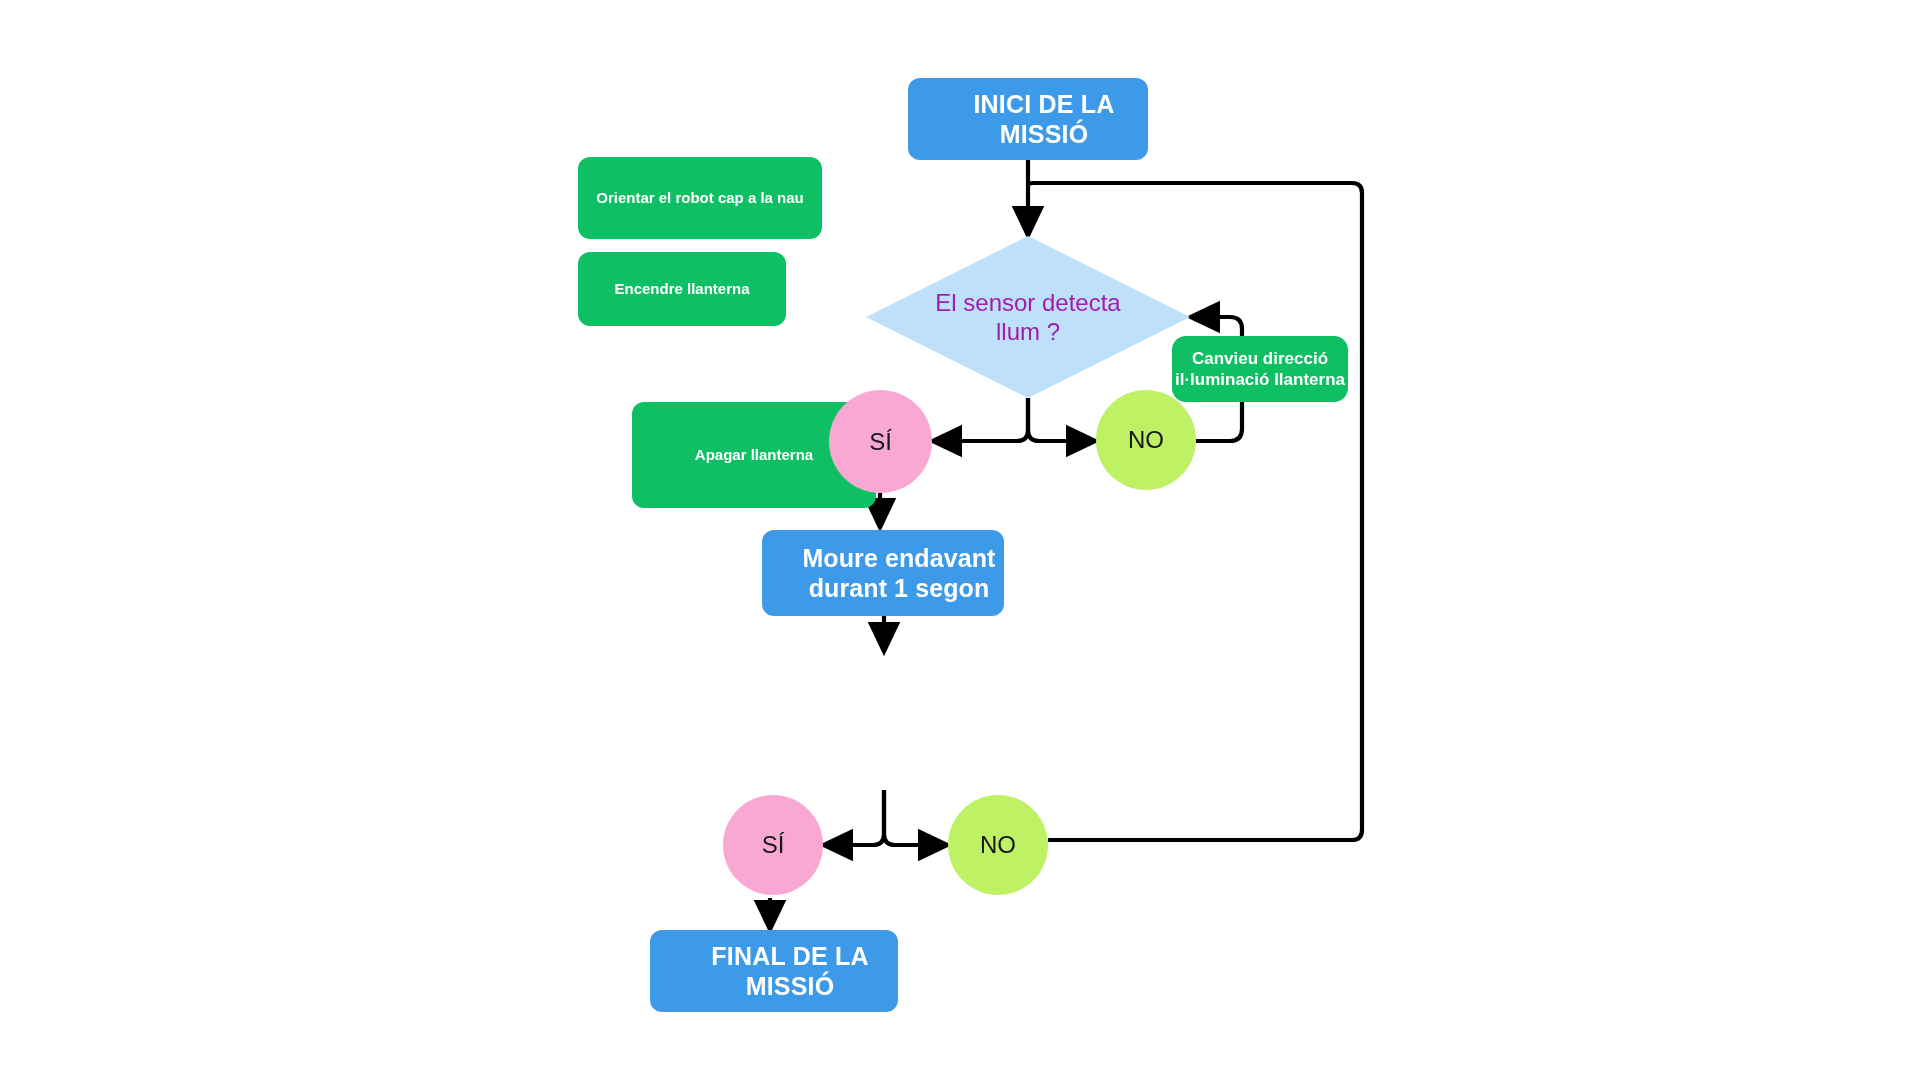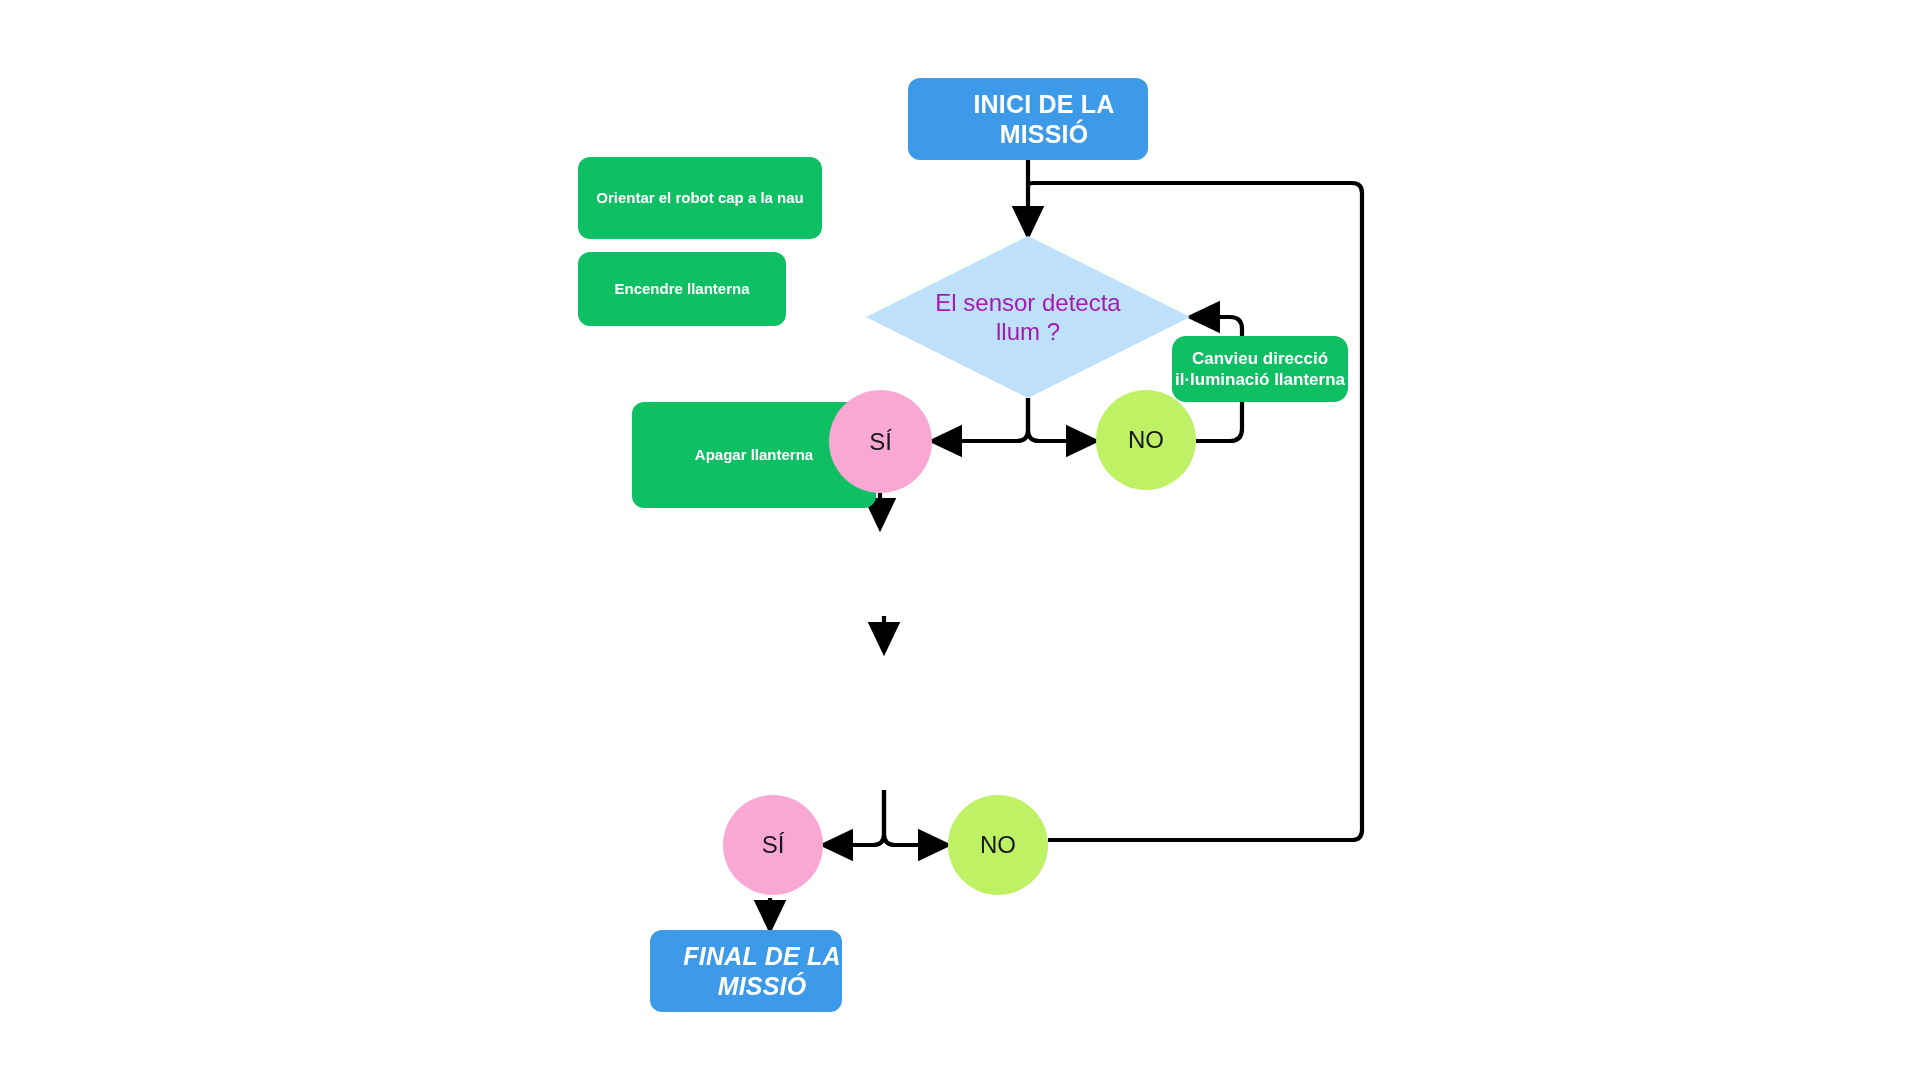--- a/index.html
+++ b/index.html
@@ -156,6 +156,9 @@
     <span>Canvieu direcció il·luminació llanterna</span>
   </div>
 
+  <div class="node box-blue t-25" style="left:762px; top:530px; width:242px; height:86px;">
+    <span>Moure endavant durant 1 segon</span>
+  </div>
 
 
   <div class="node pill pill-yes t-24" style="left:723px; top:795px; width:100px; height:100px;">

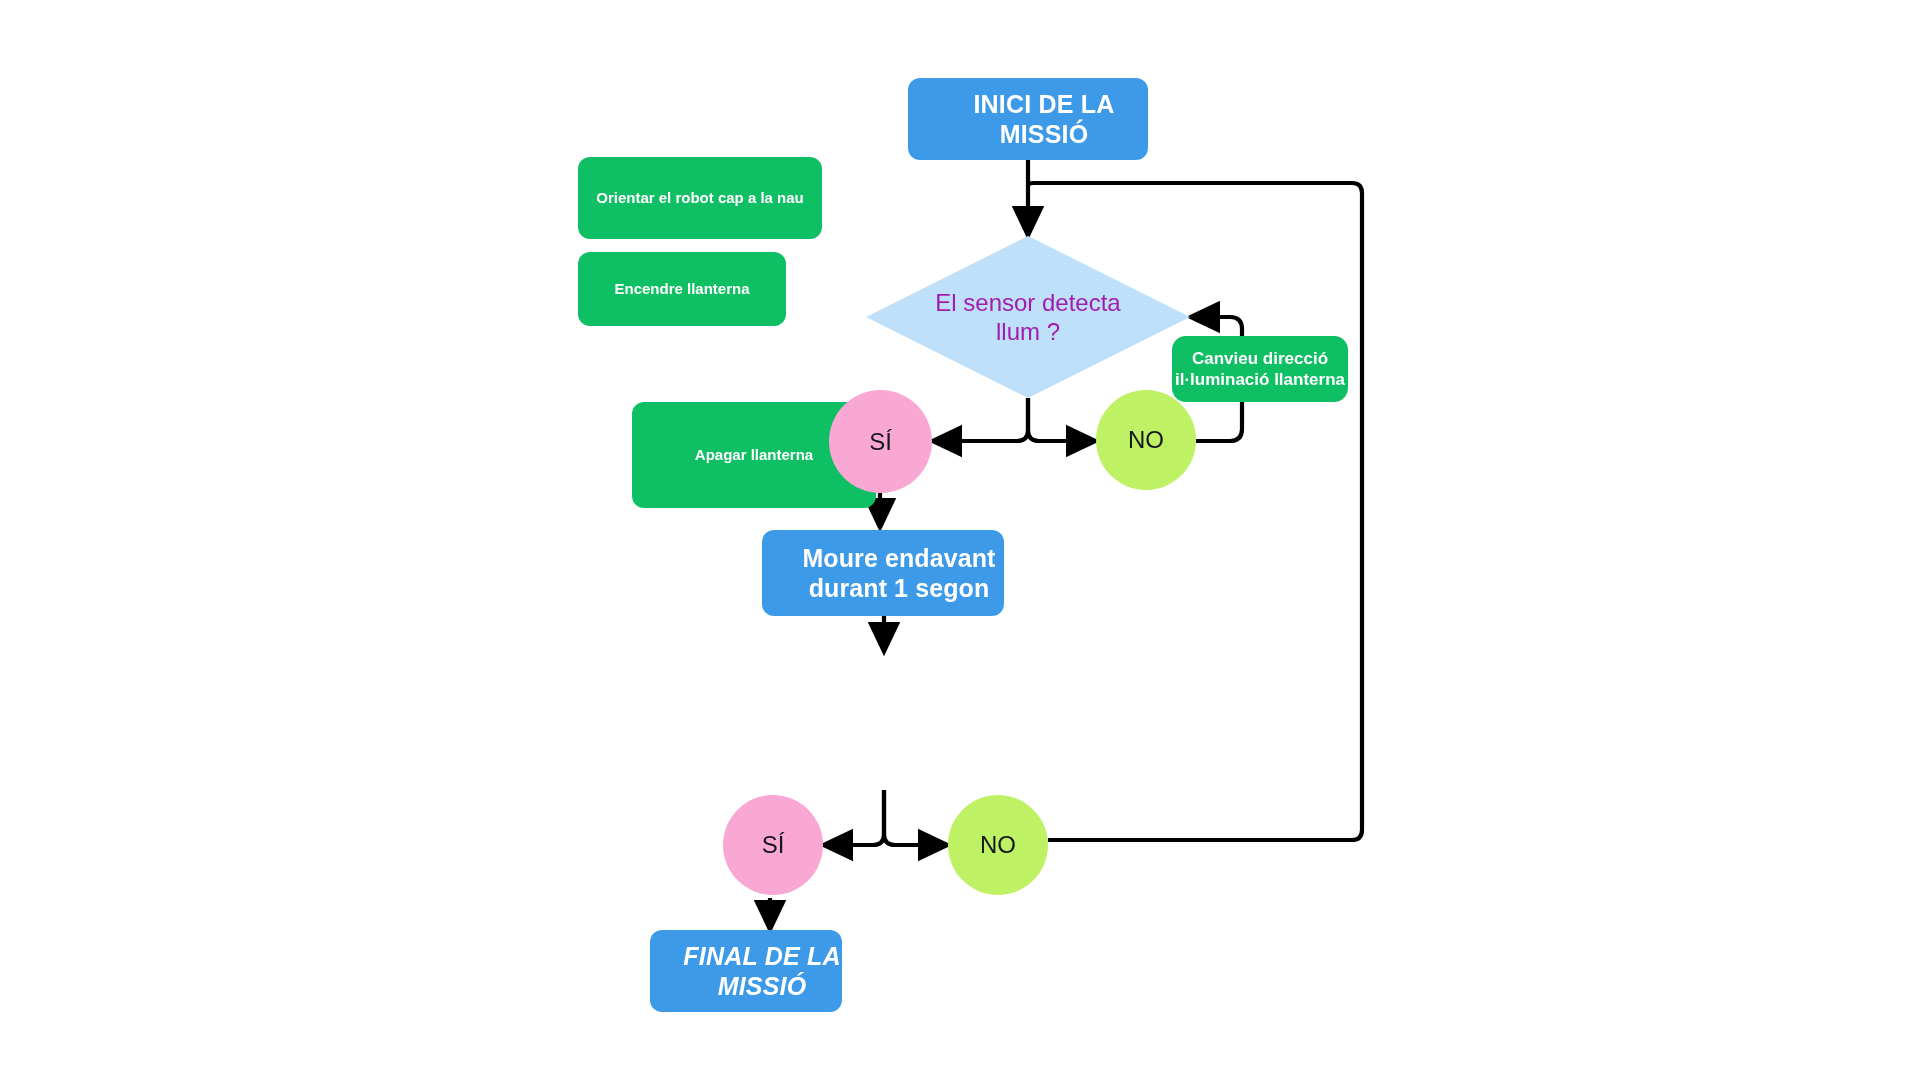--- a/index.html
+++ b/index.html
@@ -169,7 +169,7 @@
     <span>NO</span>
   </div>
 
-  <div class="node box-blue terminal t-25" style="left:650px; top:930px; width:192px; height:82px;font-style:italic;">
+  <div class="node box-blue terminal t-25" style="left:650px; top:930px; width:248px; height:82px;">
     <span>FINAL DE LA MISSIÓ</span>
   </div>
 

